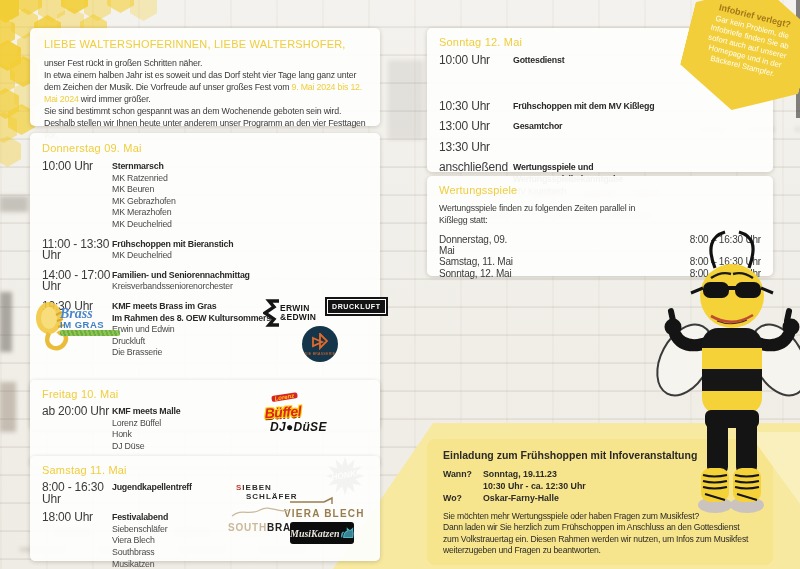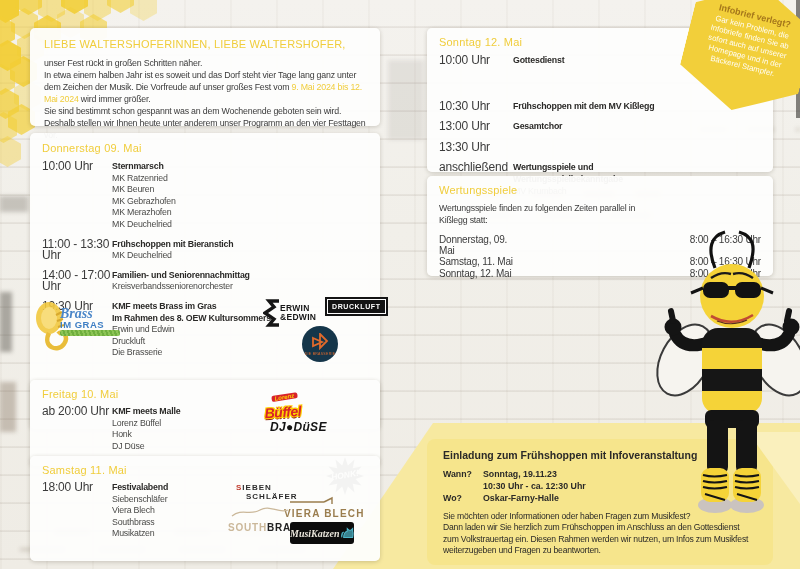--- a/index.html
+++ b/index.html
@@ -230,6 +230,12 @@
 
   <div class="card" data-name="day-card-samstag" style="left:30px;top:456px;width:350px;height:105px;padding:8px 12px;box-sizing:border-box;">
     <h2 data-name="day-title" style="margin-bottom:6px;">Samstag 11. Mai</h2>
+    <div class="row" data-name="schedule-row" style="margin-bottom:7px;">
+      <div class="t" data-name="time-label">8:00 - 16:30 Uhr</div>
+      <div class="d">
+          <div class="etitle" data-name="event-title">Jugendkapellentreff</div>
+        </div>
+    </div>
     <div class="row" data-name="schedule-row" style="margin-bottom:0;">
       <div class="t" data-name="time-label">18:00 Uhr</div>
       <div class="d">

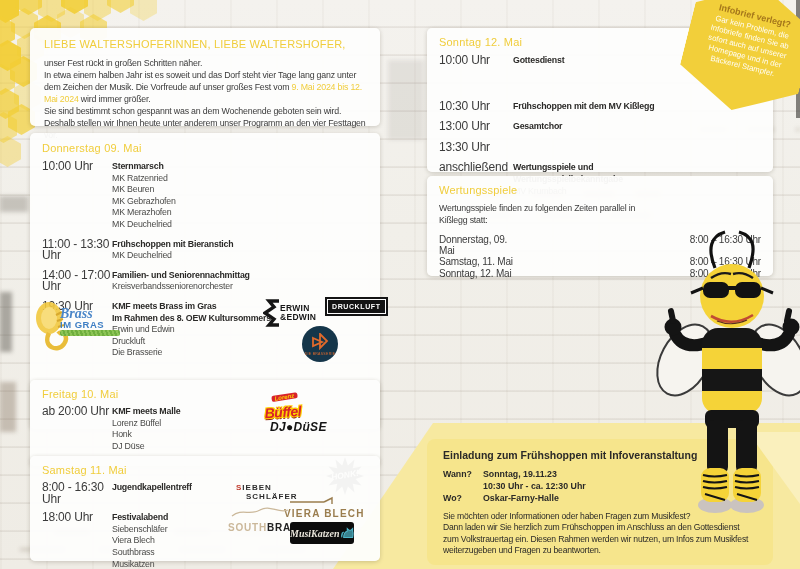--- a/index.html
+++ b/index.html
@@ -333,7 +333,7 @@
       <div class="val" data-name="where-value">Oskar-Farny-Halle</div>
     </div>
     <div class="ivbody">
-      <div data-name="invitation-question">Sie möchten oder Informationen oder haben Fragen zum Musikfest?</div>
+      <div data-name="invitation-question">Sie möchten mehr Wertungsspiele oder haben Fragen zum Musikfest?</div>
       <div data-name="invitation-body">Dann laden wir Sie herzlich zum Frühschoppen im Anschluss an den Gottesdienst zum Volkstrauertag ein. Diesen Rahmen werden wir nutzen, um Infos zum Musikfest weiterzugeben und Fragen zu beantworten.</div>
     </div>
   </div>

